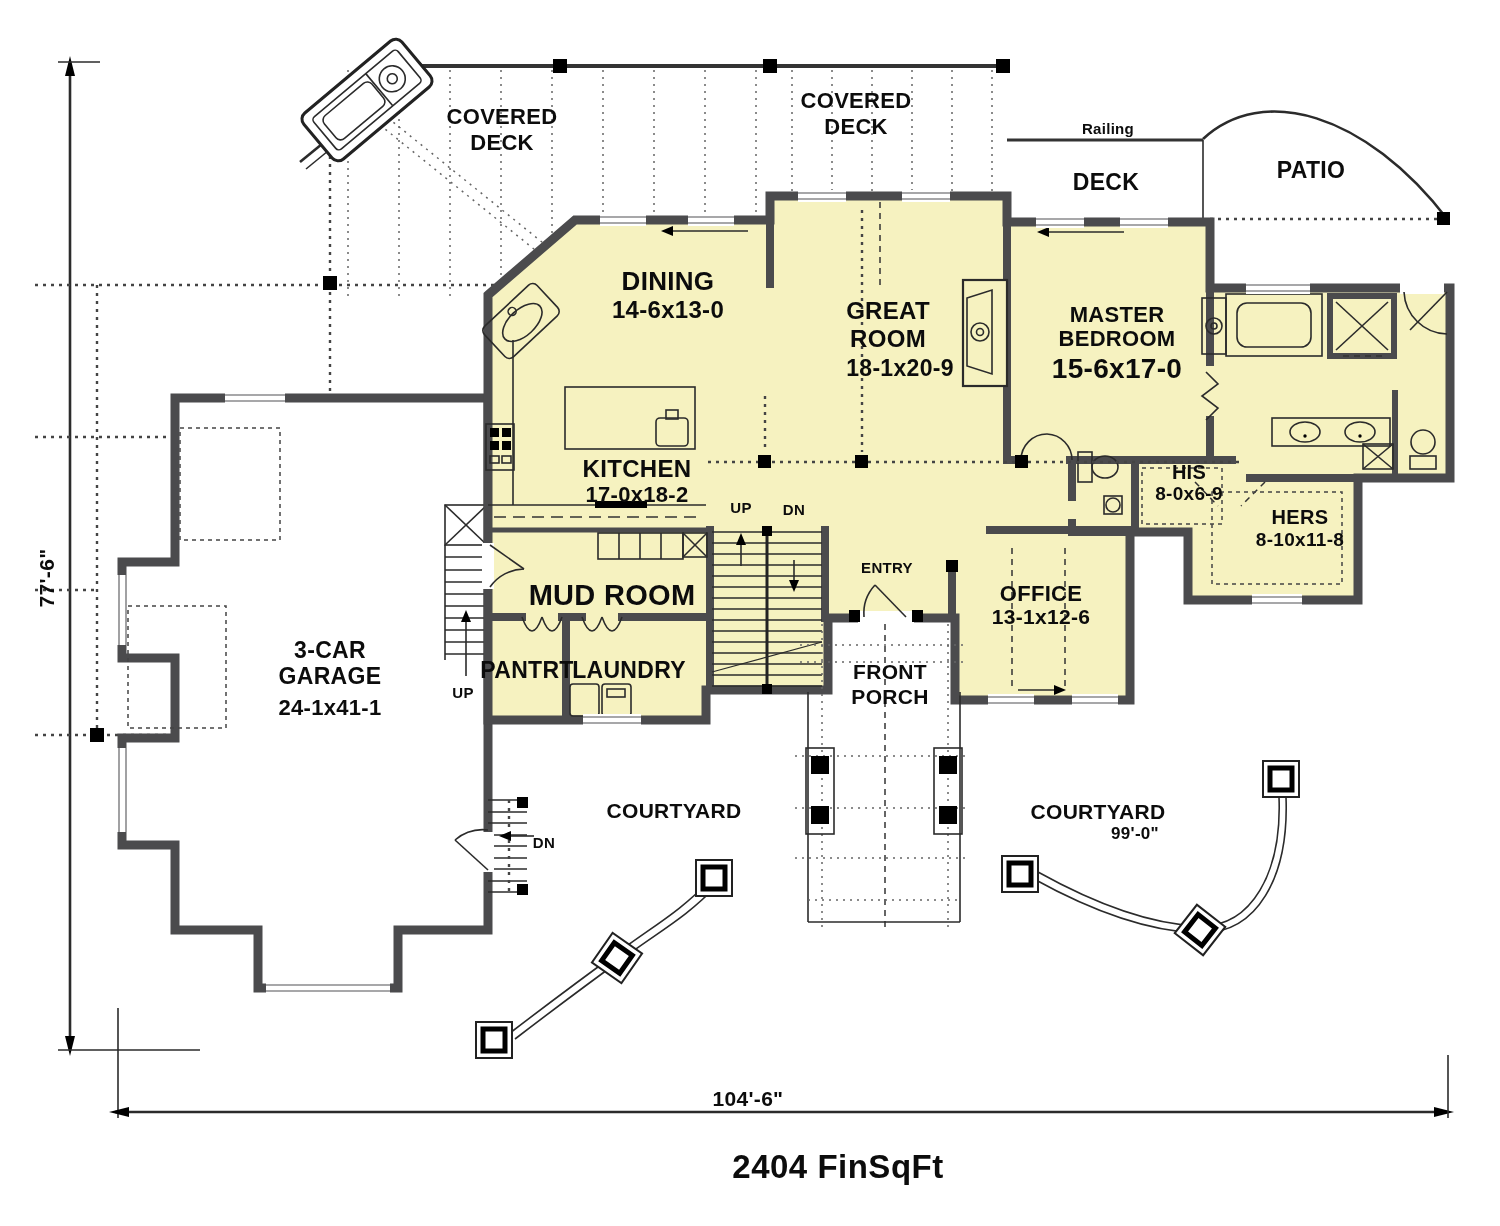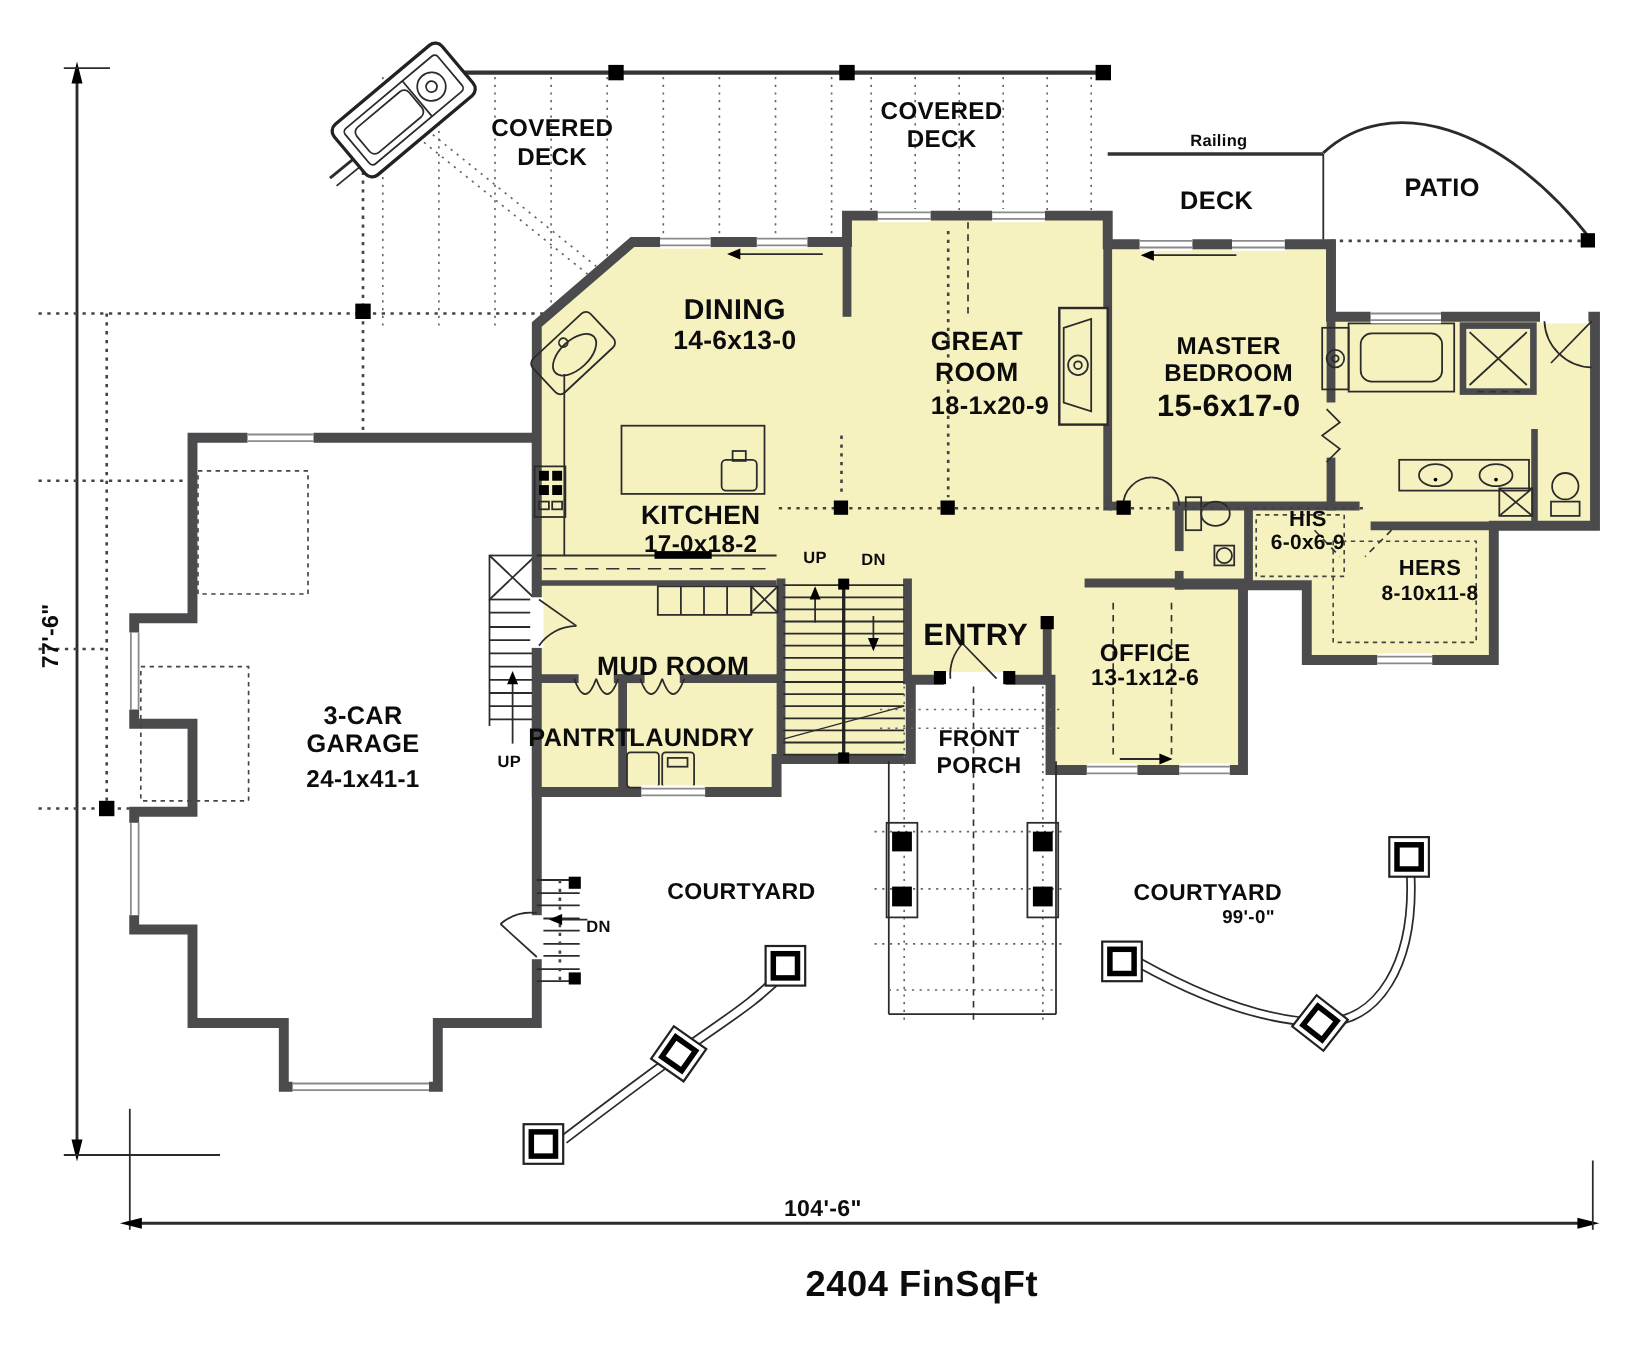--- a/index.html
+++ b/index.html
@@ -456,7 +456,7 @@
 <div class="lbl" style="left:637px;top:479px;font-size:22px;">17-0x18-2</div>
 
 <div class="lbl" style="left:1189px;top:458px;font-size:20px;">HIS</div>
-<div class="lbl" style="left:1189px;top:480px;font-size:19px;">6-0x6-9</div>
+<div class="lbl" style="left:1189px;top:480px;font-size:19px;">8-0x6-9</div>
 
 <div class="lbl" style="left:1300px;top:503px;font-size:20px;">HERS</div>
 <div class="lbl" style="left:1300px;top:526px;font-size:19px;">8-10x11-8</div>

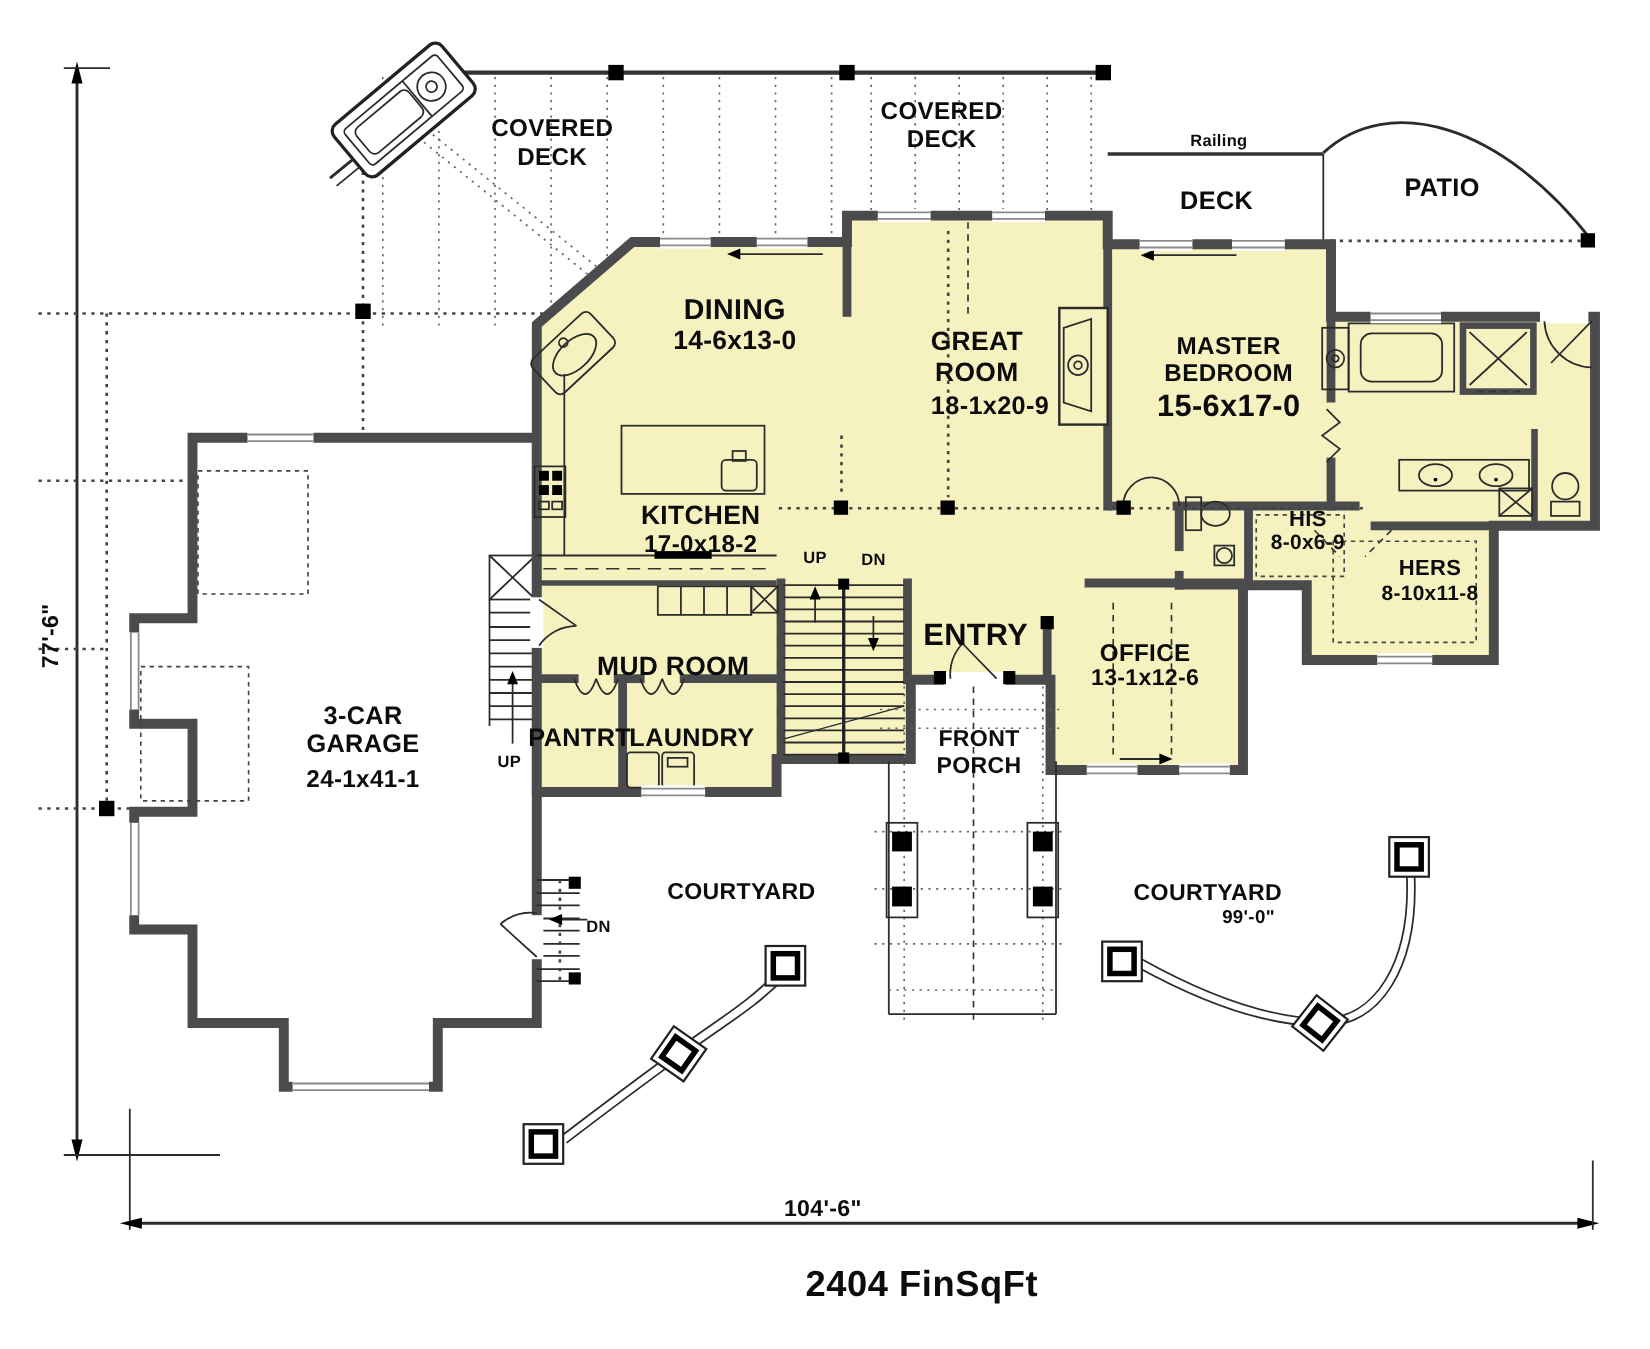--- a/index.html
+++ b/index.html
@@ -464,7 +464,7 @@
 <div class="lbl" style="left:612px;top:590px;font-size:24px;">MUD ROOM</div>
 <div class="lbl" style="left:527px;top:654px;font-size:23px;">PANTRT</div>
 <div class="lbl" style="left:629px;top:654px;font-size:23px;">LAUNDRY</div>
-<div class="lbl" style="left:887px;top:557px;font-size:28px;">ENTRY</div>
+<div class="lbl" style="left:887px;top:557px;font-size:15px;">ENTRY</div>
 
 <div class="lbl" style="left:1041px;top:578px;font-size:22px;">OFFICE</div>
 <div class="lbl" style="left:1041px;top:602px;font-size:21px;">13-1x12-6</div>

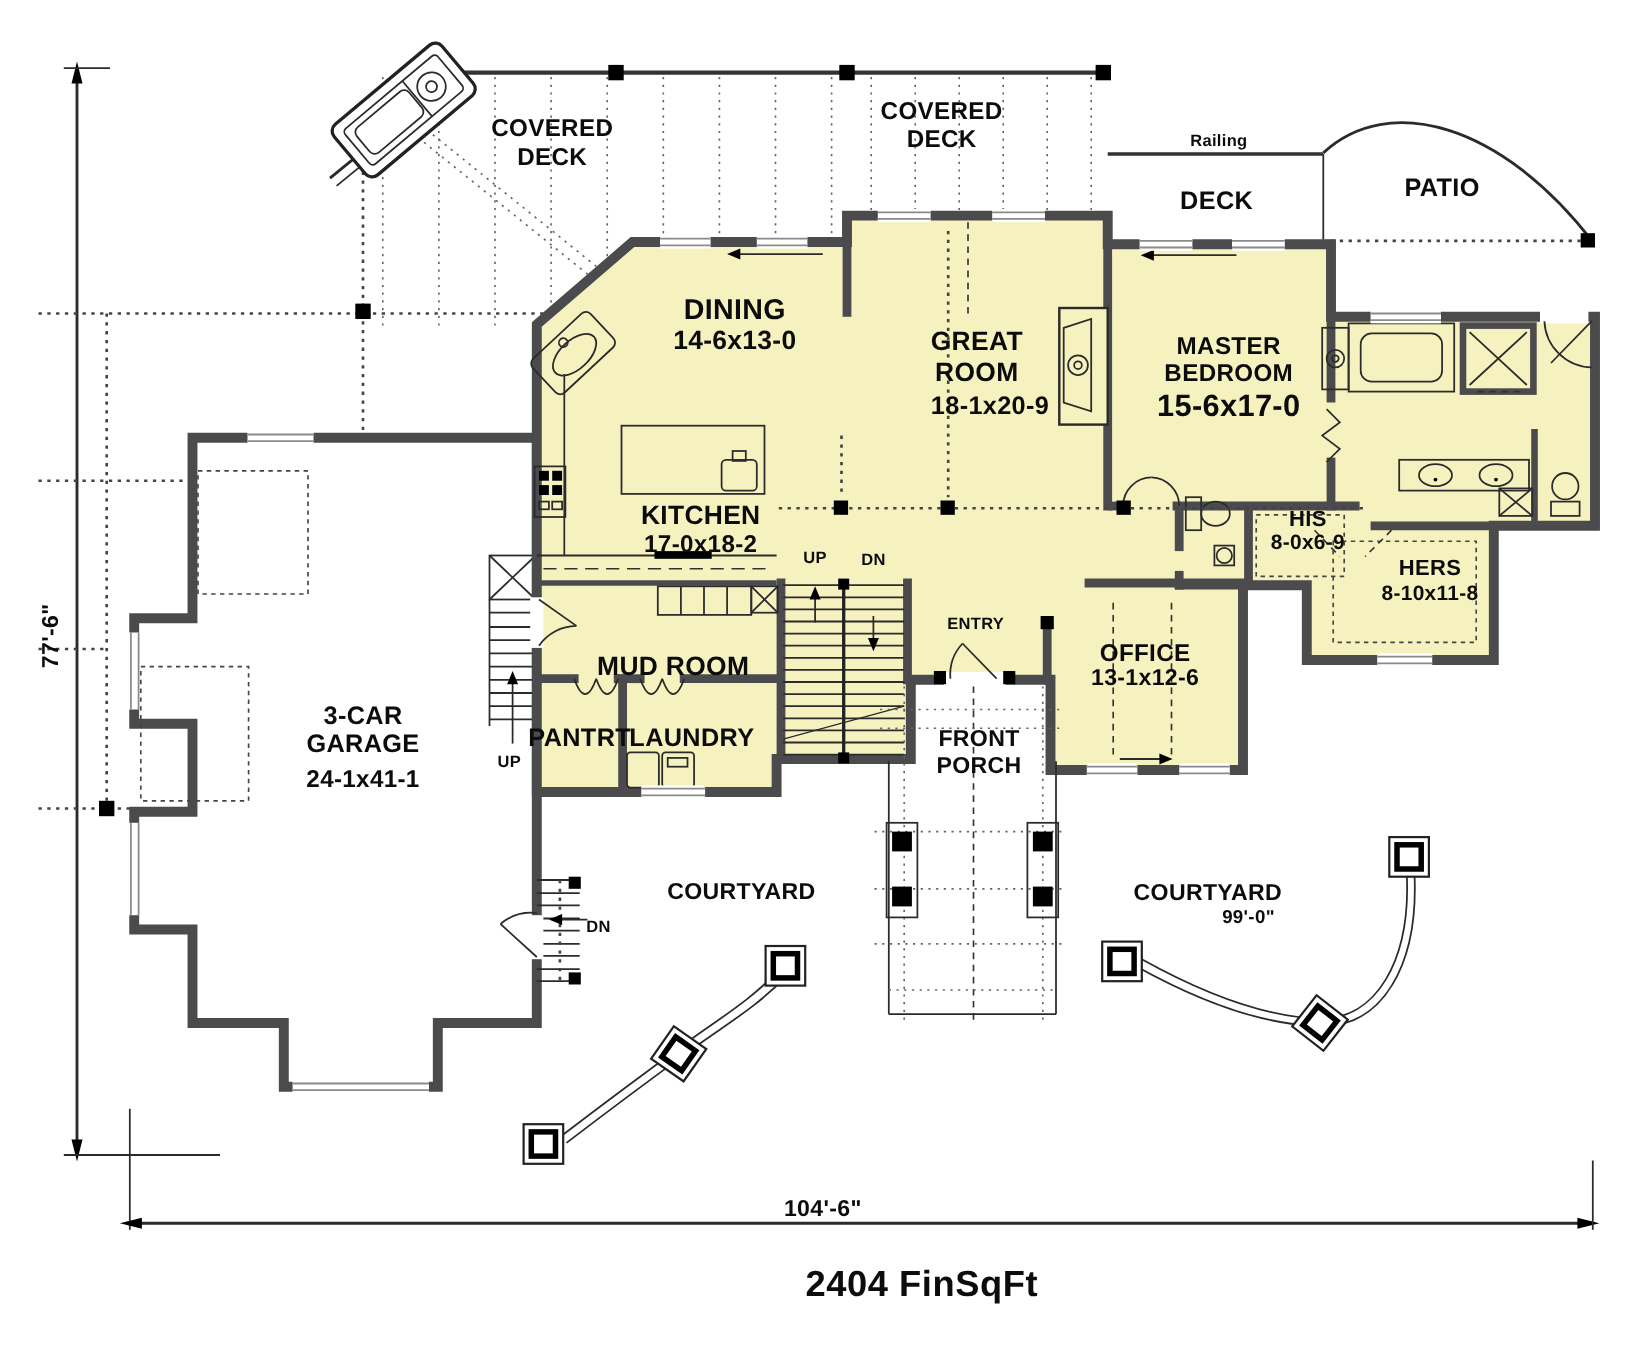--- a/index.html
+++ b/index.html
@@ -461,7 +461,7 @@
 <div class="lbl" style="left:1300px;top:503px;font-size:20px;">HERS</div>
 <div class="lbl" style="left:1300px;top:526px;font-size:19px;">8-10x11-8</div>
 
-<div class="lbl" style="left:612px;top:590px;font-size:24px;">MUD ROOM</div>
+<div class="lbl" style="left:612px;top:574px;font-size:29px;">MUD ROOM</div>
 <div class="lbl" style="left:527px;top:654px;font-size:23px;">PANTRT</div>
 <div class="lbl" style="left:629px;top:654px;font-size:23px;">LAUNDRY</div>
 <div class="lbl" style="left:887px;top:557px;font-size:15px;">ENTRY</div>

